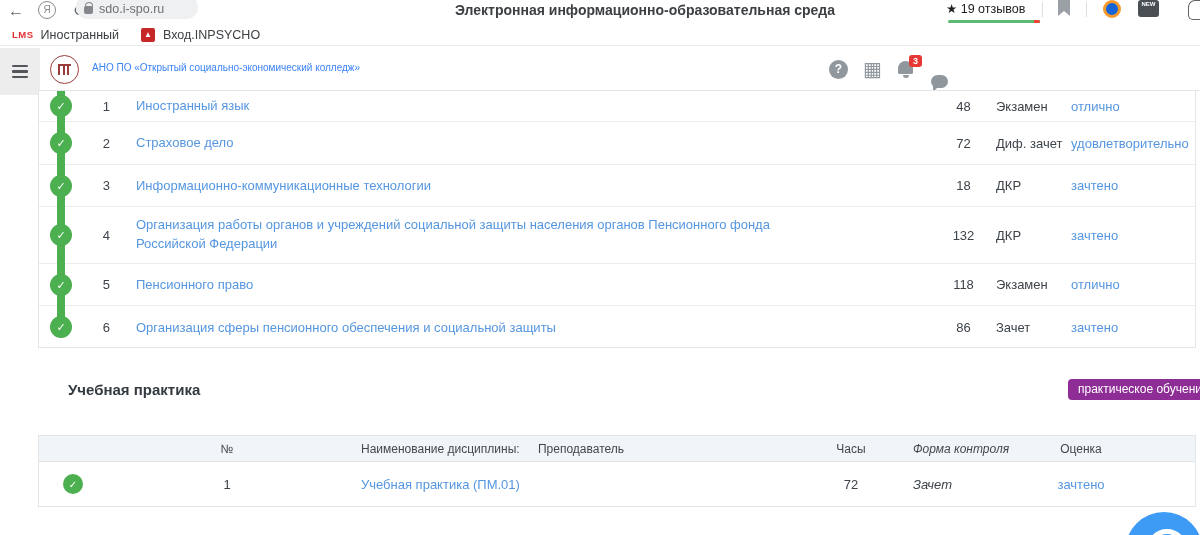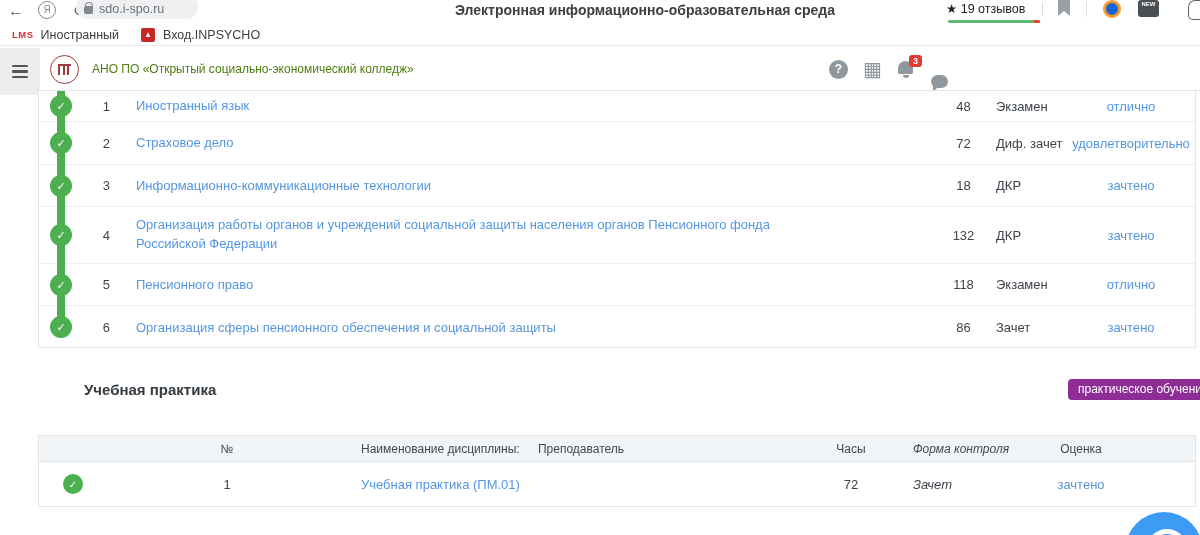--- a/index.html
+++ b/index.html
@@ -55,7 +55,7 @@
   .logo-emblem i{display:block;width:13px;height:11px;
     background:repeating-linear-gradient(90deg,#9c3b3b 0 2px,transparent 2px 4.5px);
     border-top:2.5px solid #9c3b3b;}
-  .college-name{position:absolute;left:92px;top:14px;font-size:12px;color:#4d7c0f;text-align:center;}
+  .college-name{position:absolute;left:92px;top:14px;font-size:10px;color:#3b82f6;text-align:center;}
   .hdr-ico{position:absolute;top:12px;cursor:pointer;}
   .help-ico{width:19px;height:19px;border-radius:50%;background:#90979d;color:#fff;
     font-size:12px;font-weight:bold;text-align:center;line-height:19px;}

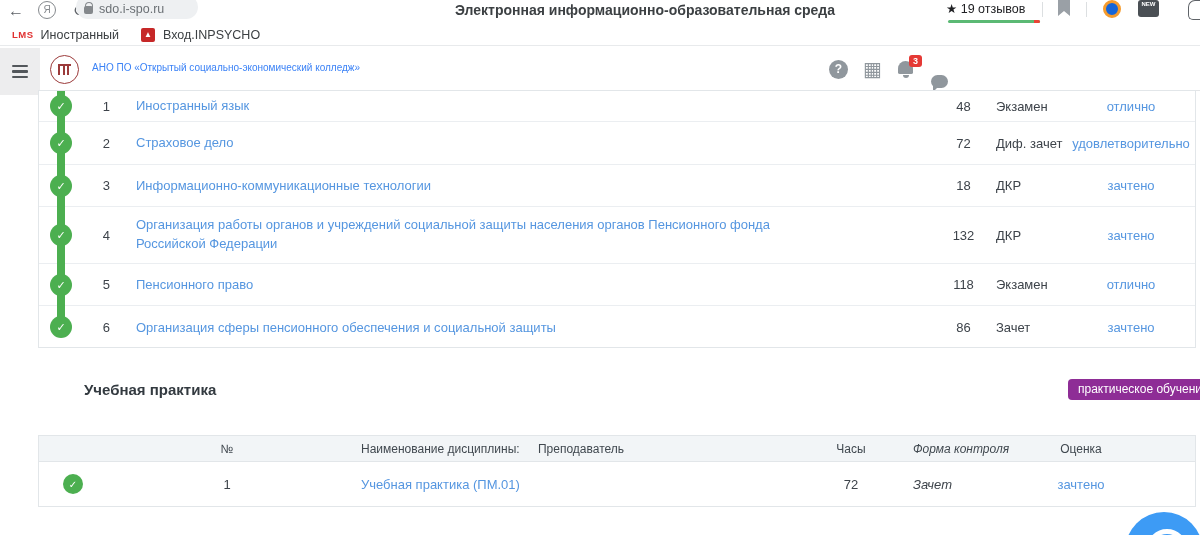--- a/index.html
+++ b/index.html
@@ -81,7 +81,7 @@
     line-height:1.45;cursor:pointer;}
   .c-hours{width:65px;text-align:center;font-size:13px;flex:none;}
   .c-form{width:75px;font-size:13px;flex:none;}
-  .c-grade{width:120px;text-align:center;font-size:13px;color:var(--link-blue);cursor:pointer;flex:none;}
+  .c-grade{width:120px;font-size:13px;color:var(--link-blue);cursor:pointer;flex:none;}
   .timeline{position:absolute;left:18px;top:0;width:8px;height:246px;background:var(--accent-green);
     border-radius:0 0 4px 4px;}
   .tl-dot{position:absolute;left:11px;width:22px;height:22px;border-radius:50%;

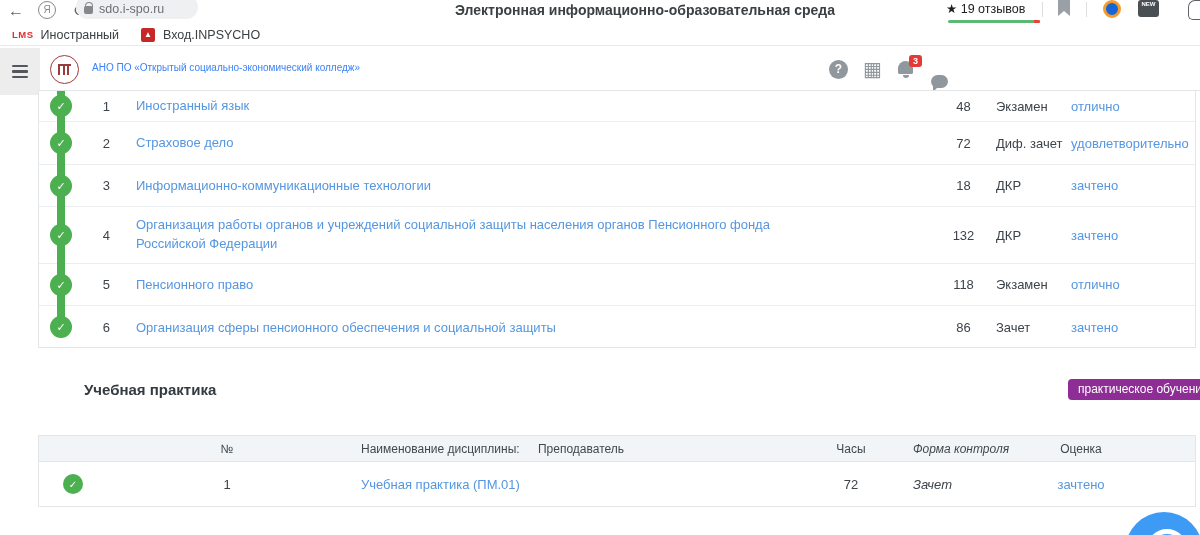--- a/index.html
+++ b/index.html
@@ -88,7 +88,7 @@
     background:var(--accent-green);color:#fff;font-size:11px;font-weight:bold;
     display:flex;align-items:center;justify-content:center;}
   
-  .section-title{position:absolute;left:84px;top:381px;font-size:15px;font-weight:bold;color:#333a40;}
+  .section-title{position:absolute;left:68px;top:381px;font-size:15px;font-weight:bold;color:#333a40;}
   .practice-badge{position:absolute;left:1068px;top:379px;background:var(--badge-purple);color:#fff;
     font-size:12px;padding:3px 10px 4px;border-radius:4px;white-space:nowrap;}
   

